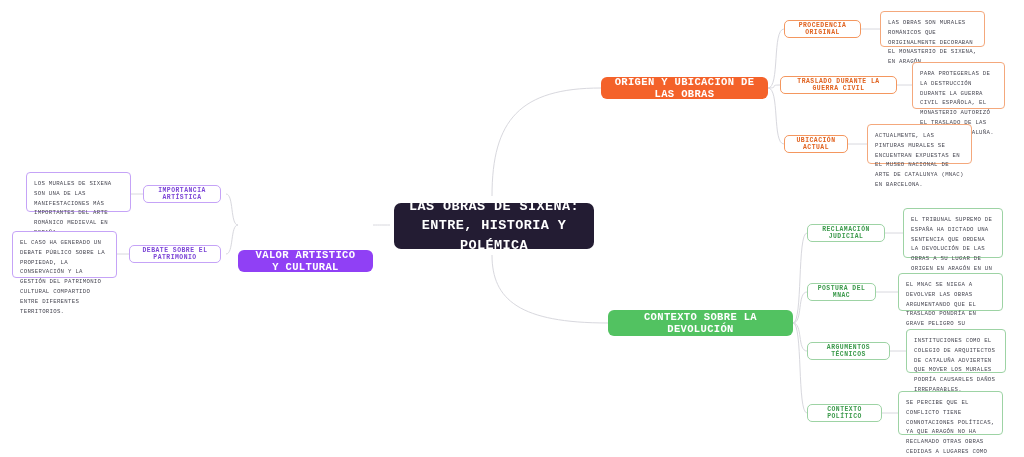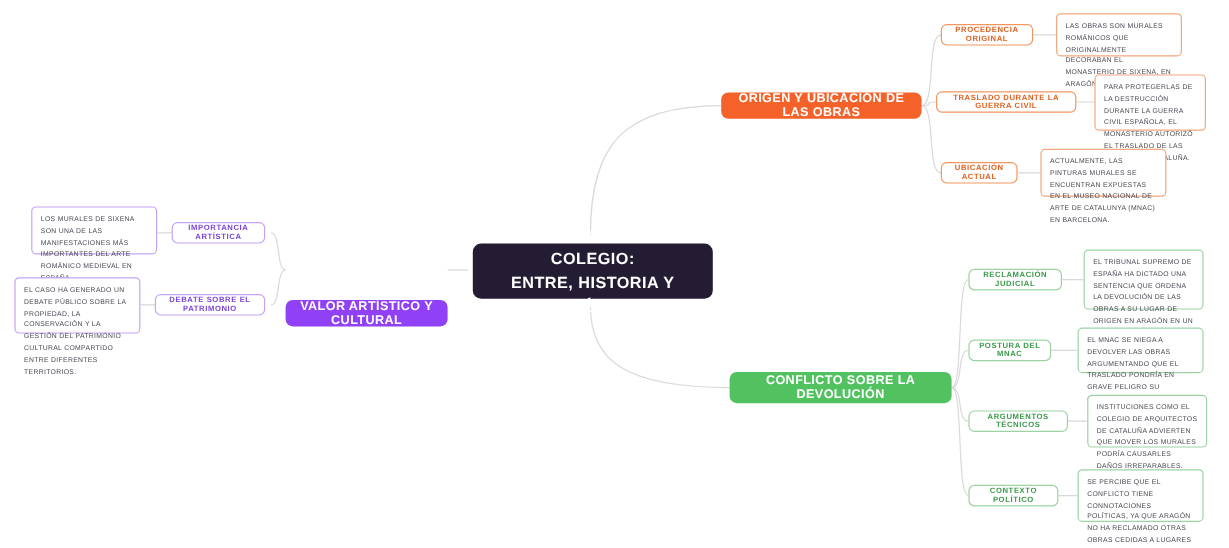--- a/index.html
+++ b/index.html
@@ -33,6 +33,7 @@
     align-items: center;
     justify-content: center;
     text-align: center;
+    font-family: Liberation Mono, monospace;
   }
 
   

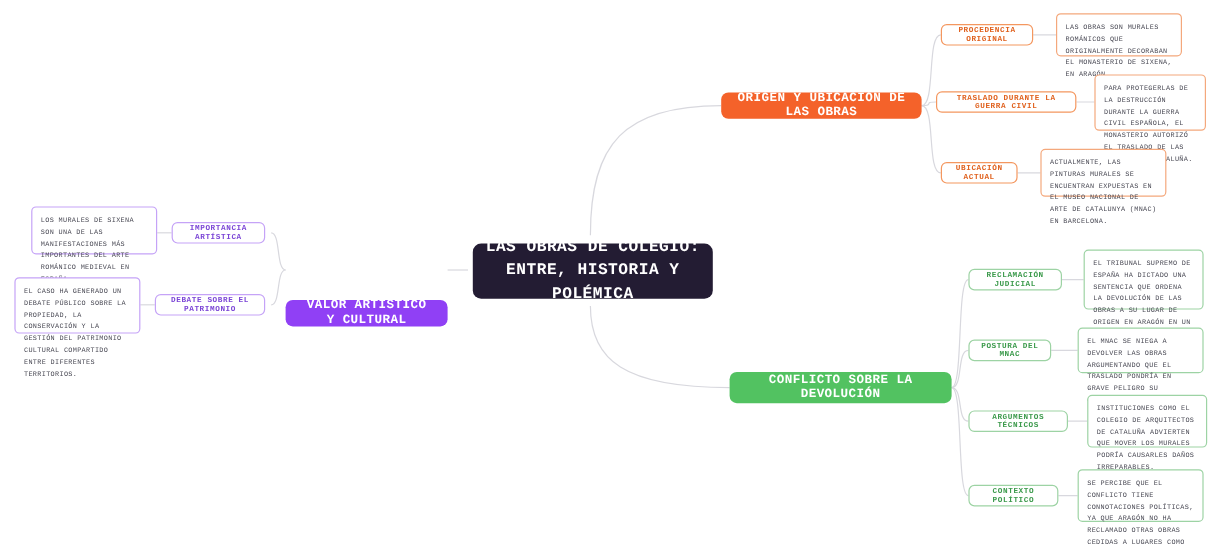--- a/index.html
+++ b/index.html
@@ -132,7 +132,7 @@
 
   <div class="node root" style="left:394px; top:203px; width:200px; height:46px;">
     <div>
-      <div>LAS OBRAS DE COLEGIO:</div>
+      <div>LAS OBRAS DE SIXENA:</div>
       <div>ENTRE, HISTORIA Y POLÉMICA</div>
     </div>
   </div>

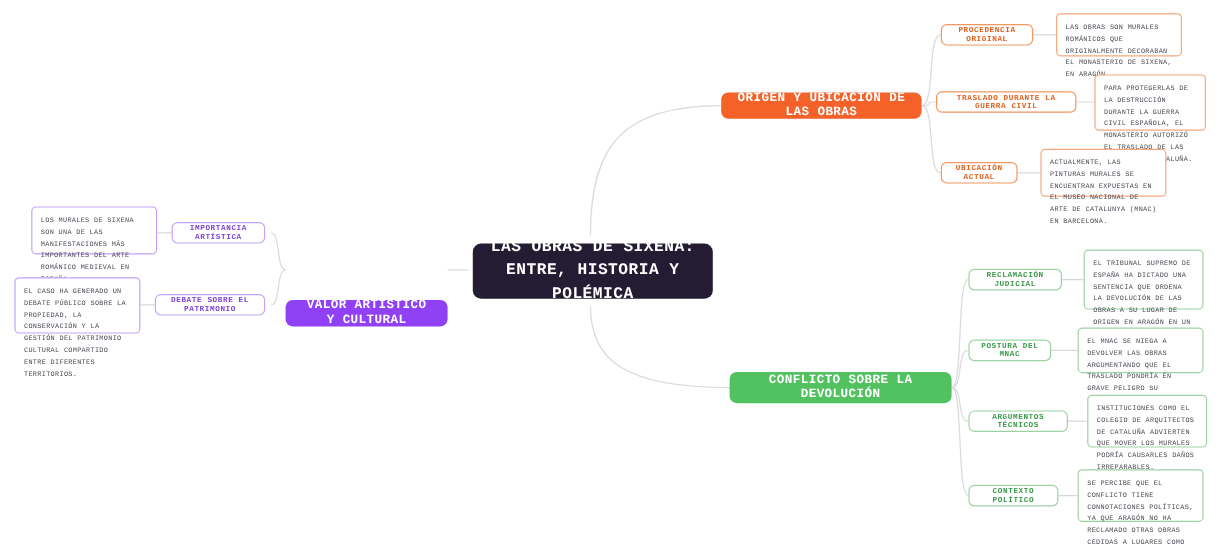--- a/index.html
+++ b/index.html
@@ -171,7 +171,7 @@
   <div class="node detail purple" style="left:12px; top:231px; width:105px; height:47px;">EL CASO HA GENERADO UN DEBATE PÚBLICO SOBRE LA PROPIEDAD, LA CONSERVACIÓN Y LA GESTIÓN DEL PATRIMONIO CULTURAL COMPARTIDO ENTRE DIFERENTES TERRITORIOS.</div>
 
   <div class="node branch green" style="left:608px; top:310px; width:185px; height:26px;">
-    <span>CONFLICTO SOBRE LA DEVOLUCIÓN</span>
+    <span>CONTEXTO SOBRE LA DEVOLUCIÓN</span>
   </div>
 
   <div class="node topic green" style="left:807px; top:224px; width:78px; height:18px;">

